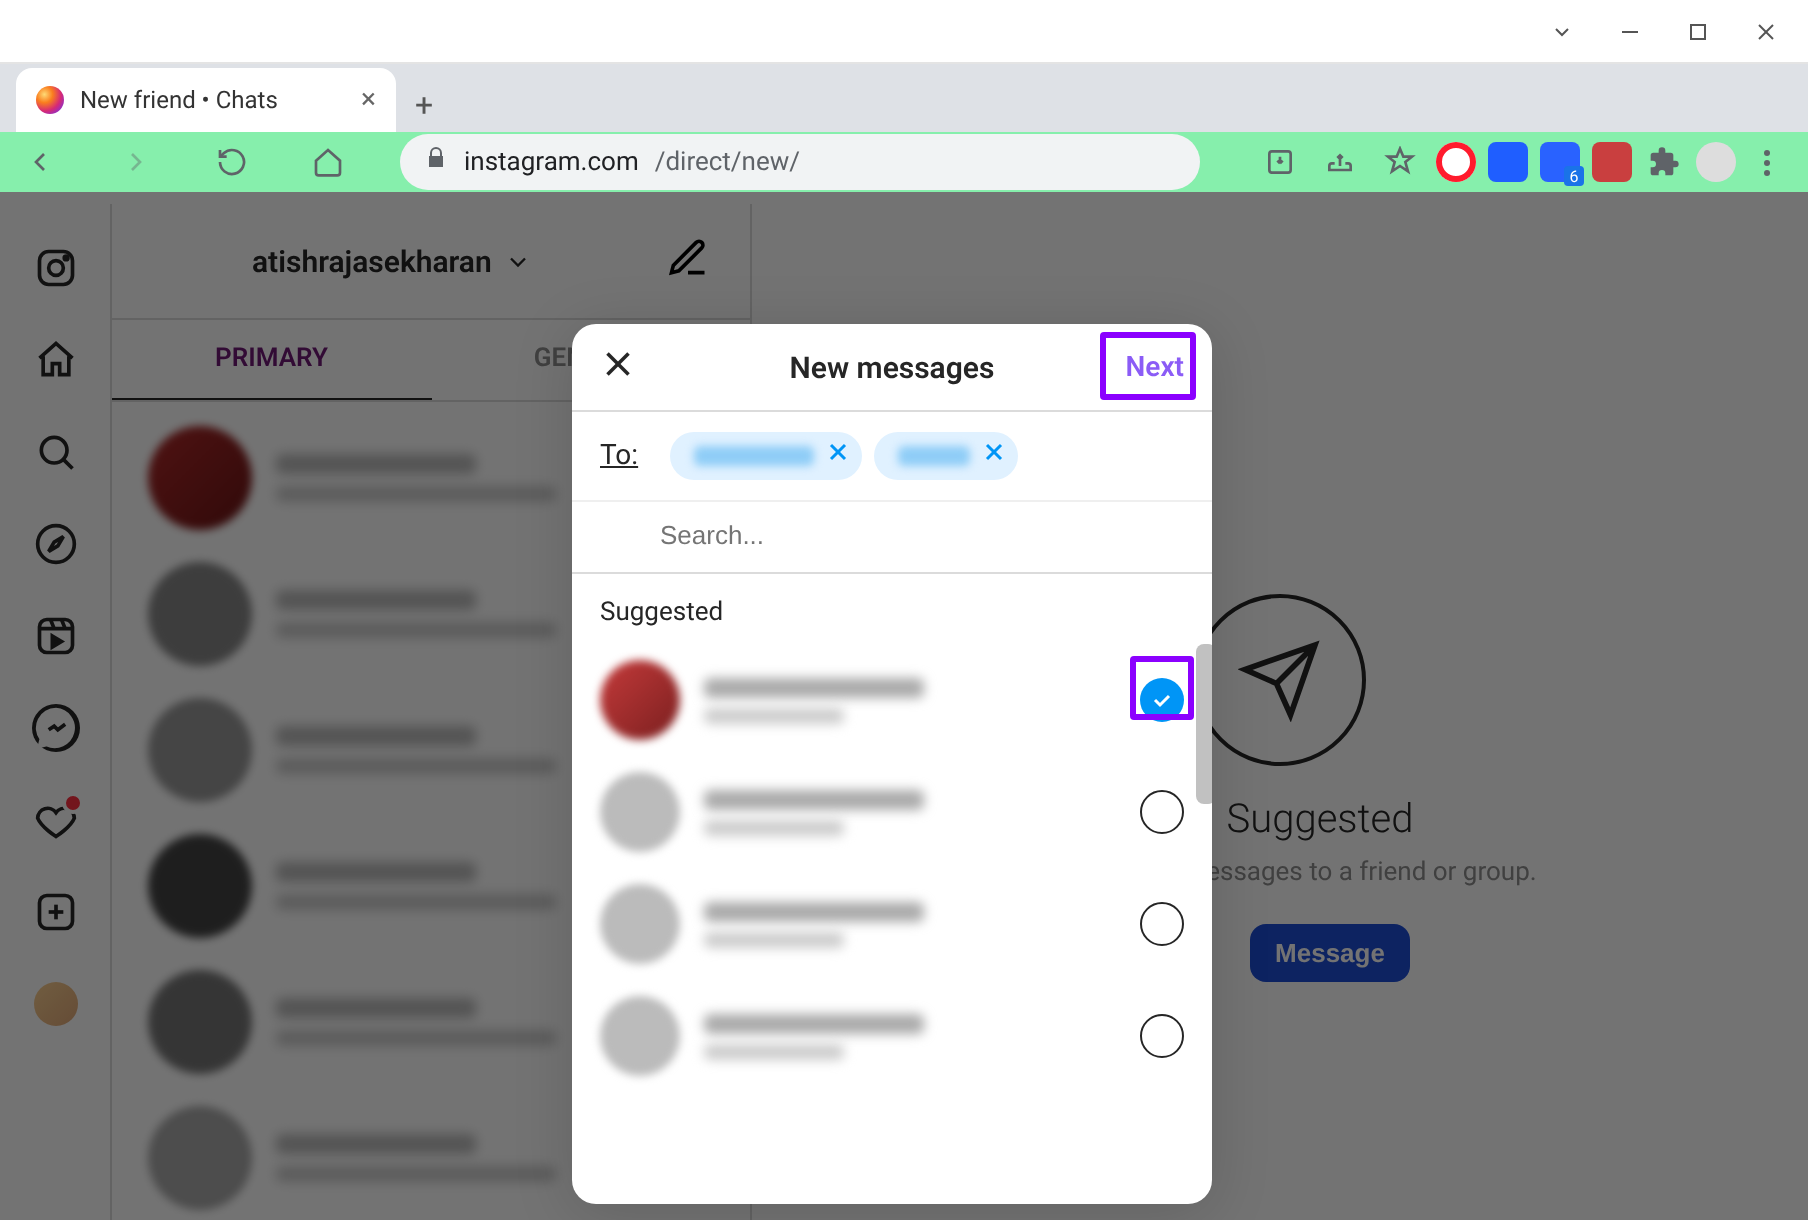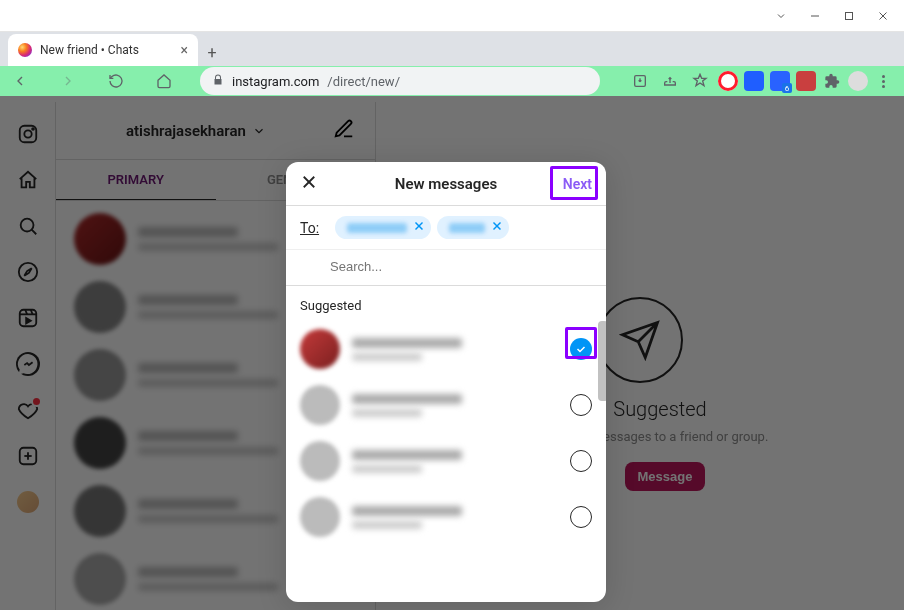--- a/index.html
+++ b/index.html
@@ -77,7 +77,7 @@
 .messages-icon svg { width: 42px; height: 42px; }
 .main-title { font-size: 20px; font-weight: 300; color: #262626; margin-bottom: 8px; margin-left: 40px; }
 .main-sub { font-size: 13px; color: #8e8e8e; margin-bottom: 18px; margin-left: 80px; }
-.send-btn { background: #be185d; color: #fff; border: none; border-radius: 8px; padding: 7px 13px; font-size: 13px; font-weight: 600; margin-left: 50px;}
+.send-btn { background: #1d4ed8; color: #fff; border: none; border-radius: 8px; padding: 7px 13px; font-size: 13px; font-weight: 600; margin-left: 50px;}
 
 
 .dim { position: absolute; inset: 0; background: rgba(0,0,0,0.55); }

